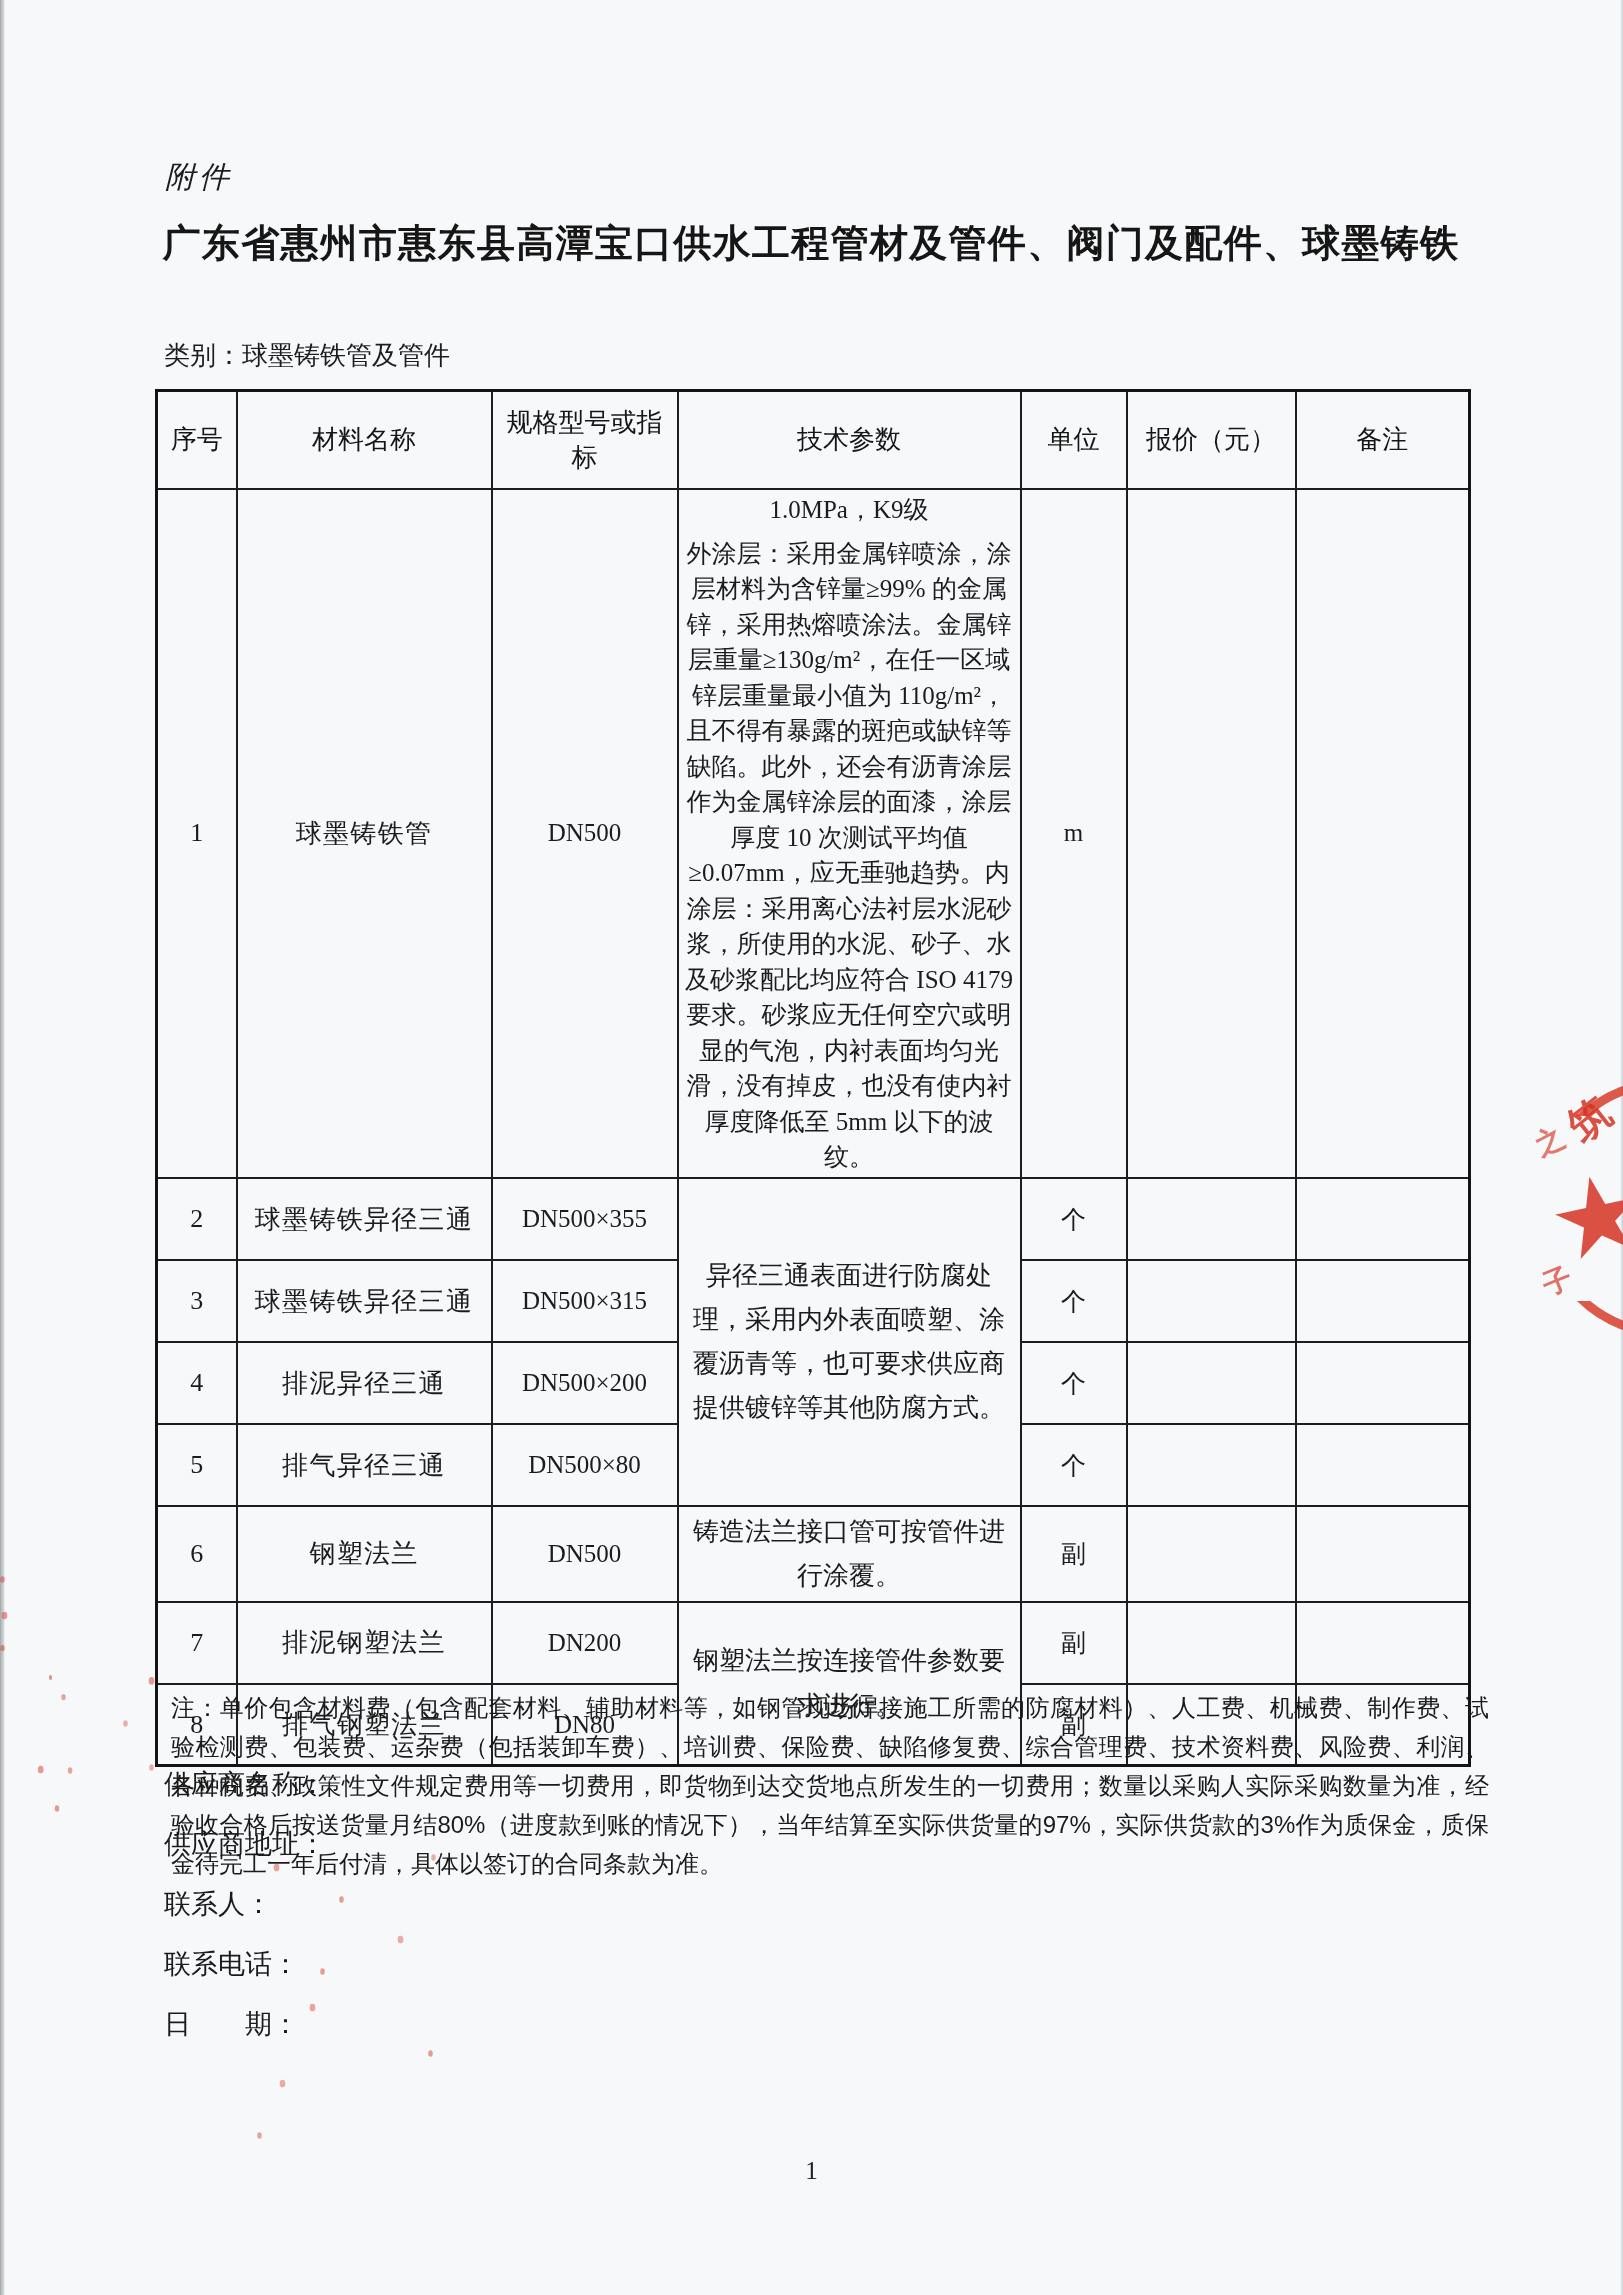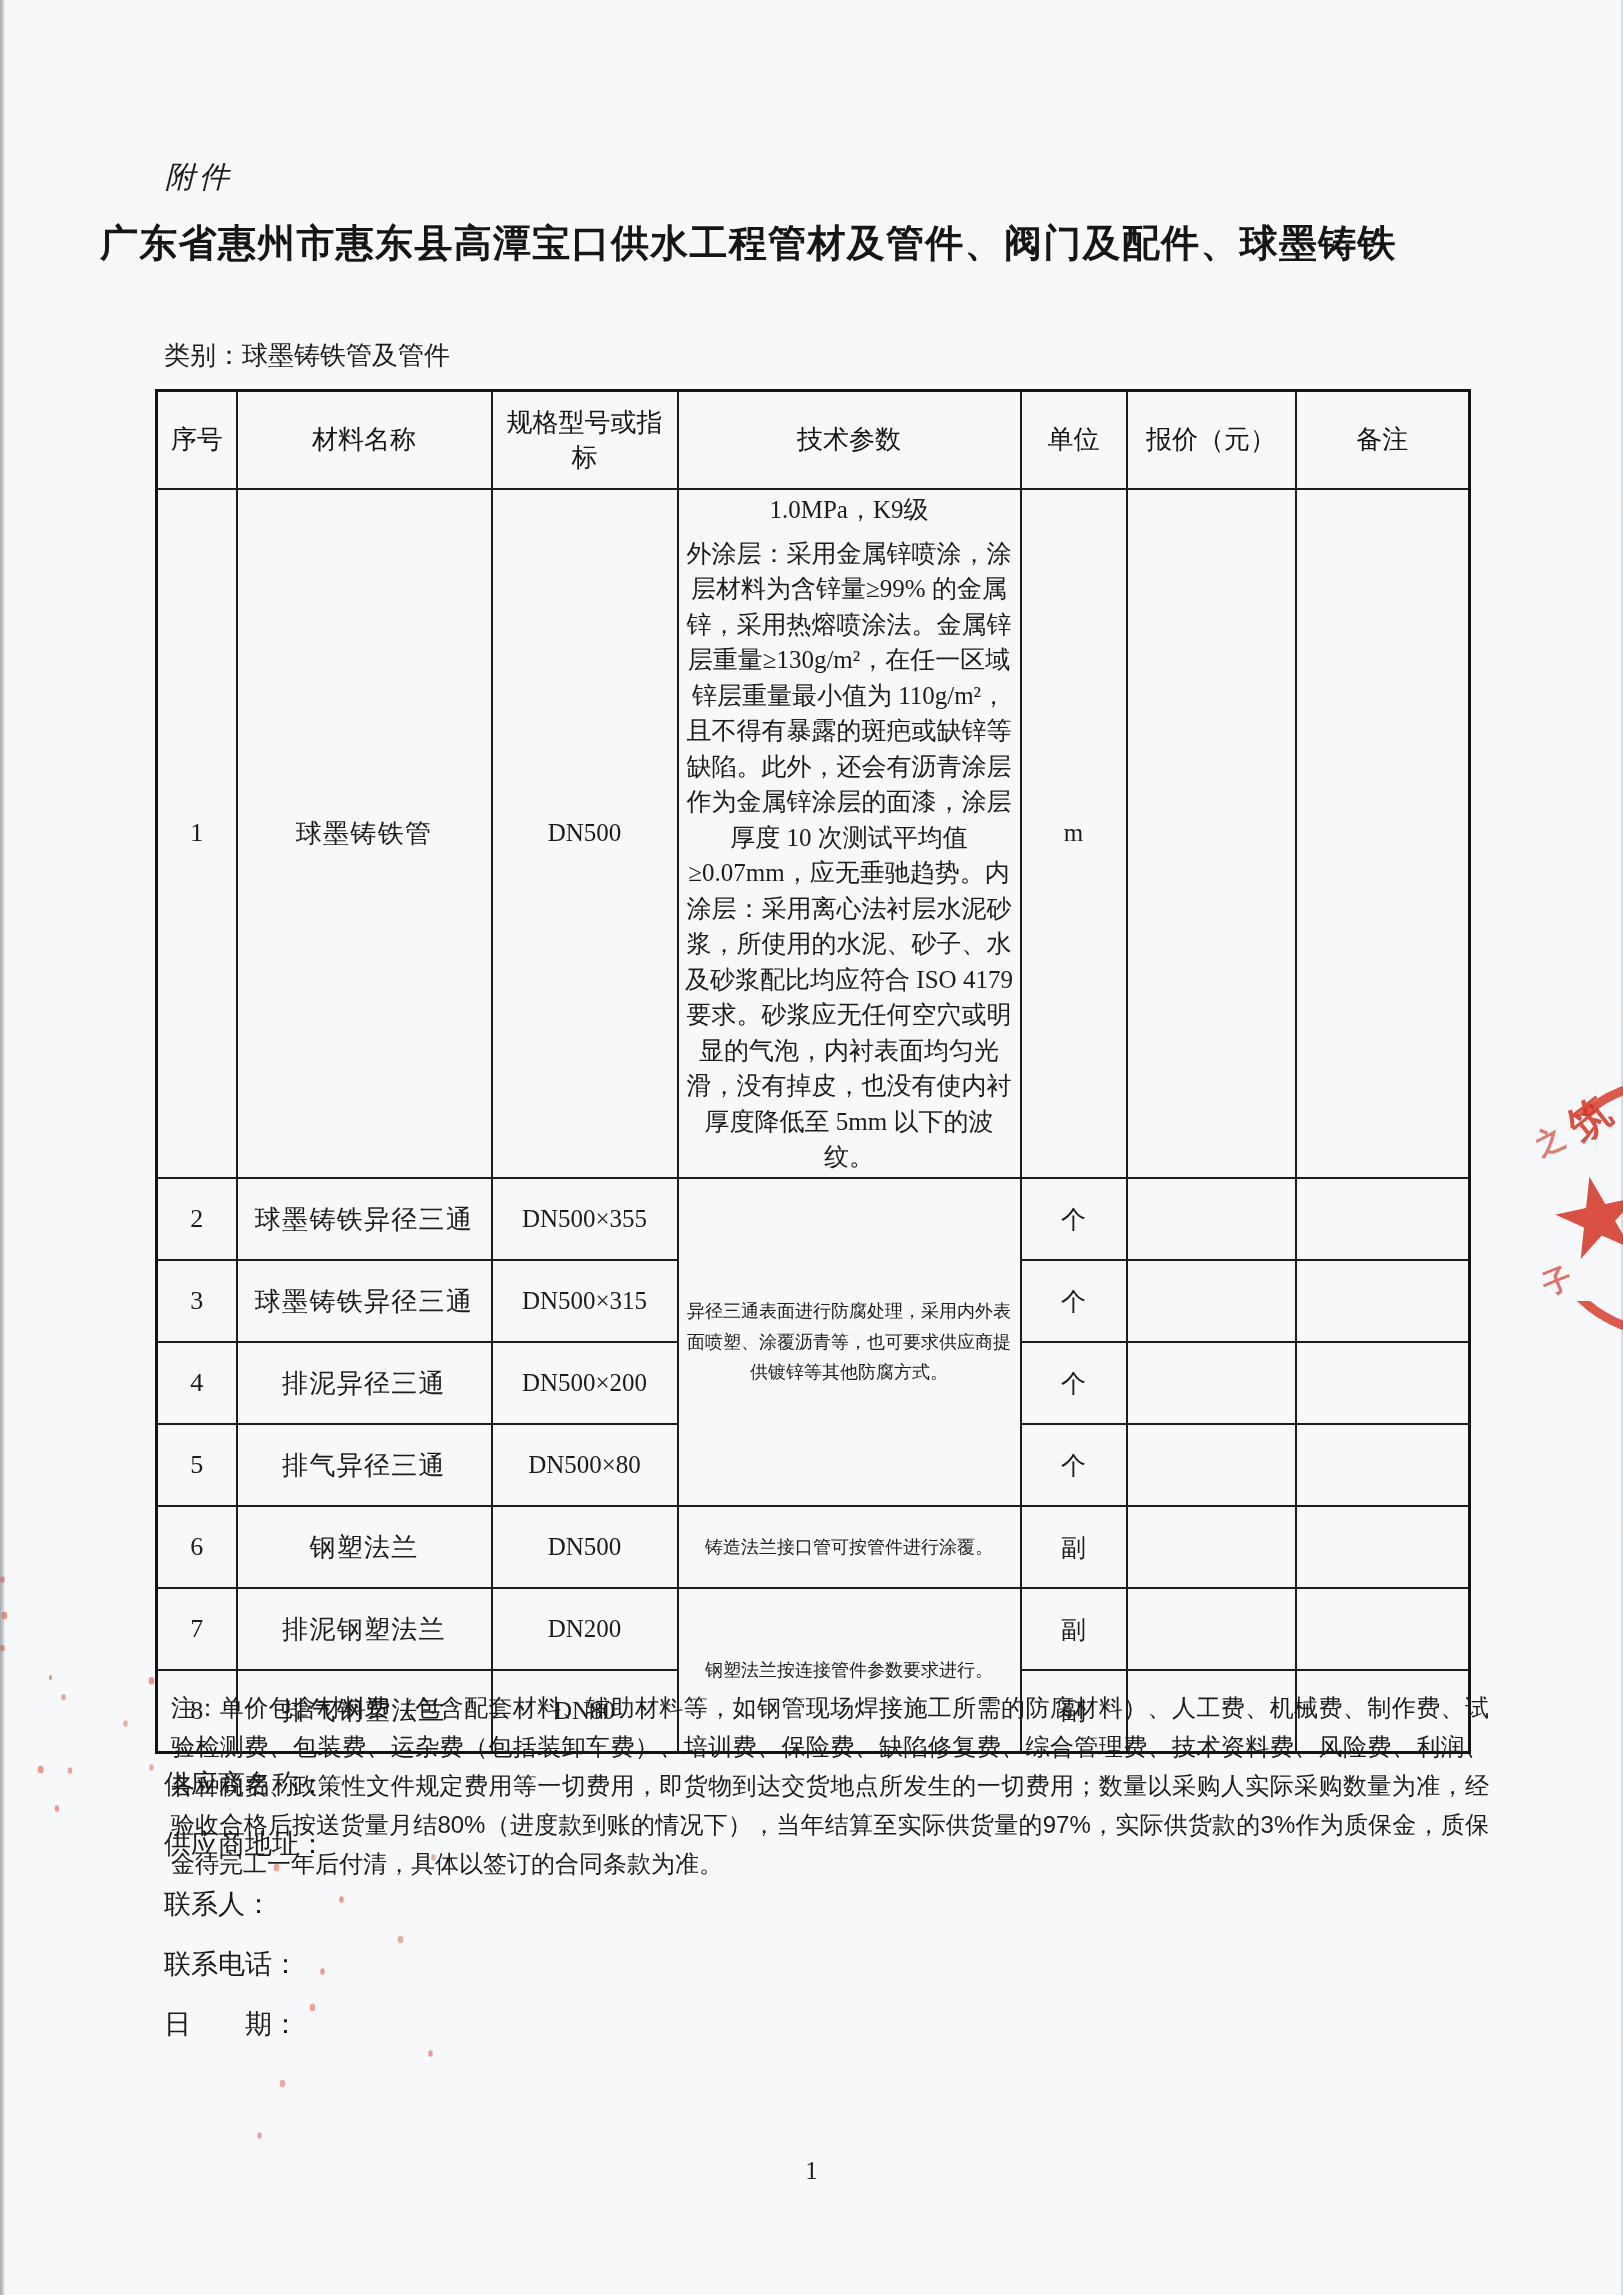--- a/index.html
+++ b/index.html
@@ -13,7 +13,7 @@
   .edge-right{position:absolute;right:0;top:0;width:3.3px;height:2295px;background:linear-gradient(to left,#b9bec1,rgba(185,190,193,0));opacity:.7;}
 
   .attachment{position:absolute;left:165px;top:157px;font-size:30px;letter-spacing:3.9px;color:#1d1d1d;font-style:italic;}
-  .title{position:absolute;left:100px;top:220px;width:1400px;margin:0;text-align:left;
+  .title{position:absolute;left:111px;top:220px;width:1400px;margin:0;text-align:center;
          font-size:38px;font-weight:bold;line-height:1.26;letter-spacing:1.3px;color:#161616;}
   .title span{display:block;}
   .category{position:absolute;left:164px;top:338px;font-size:26px;color:#1d1d1d;}

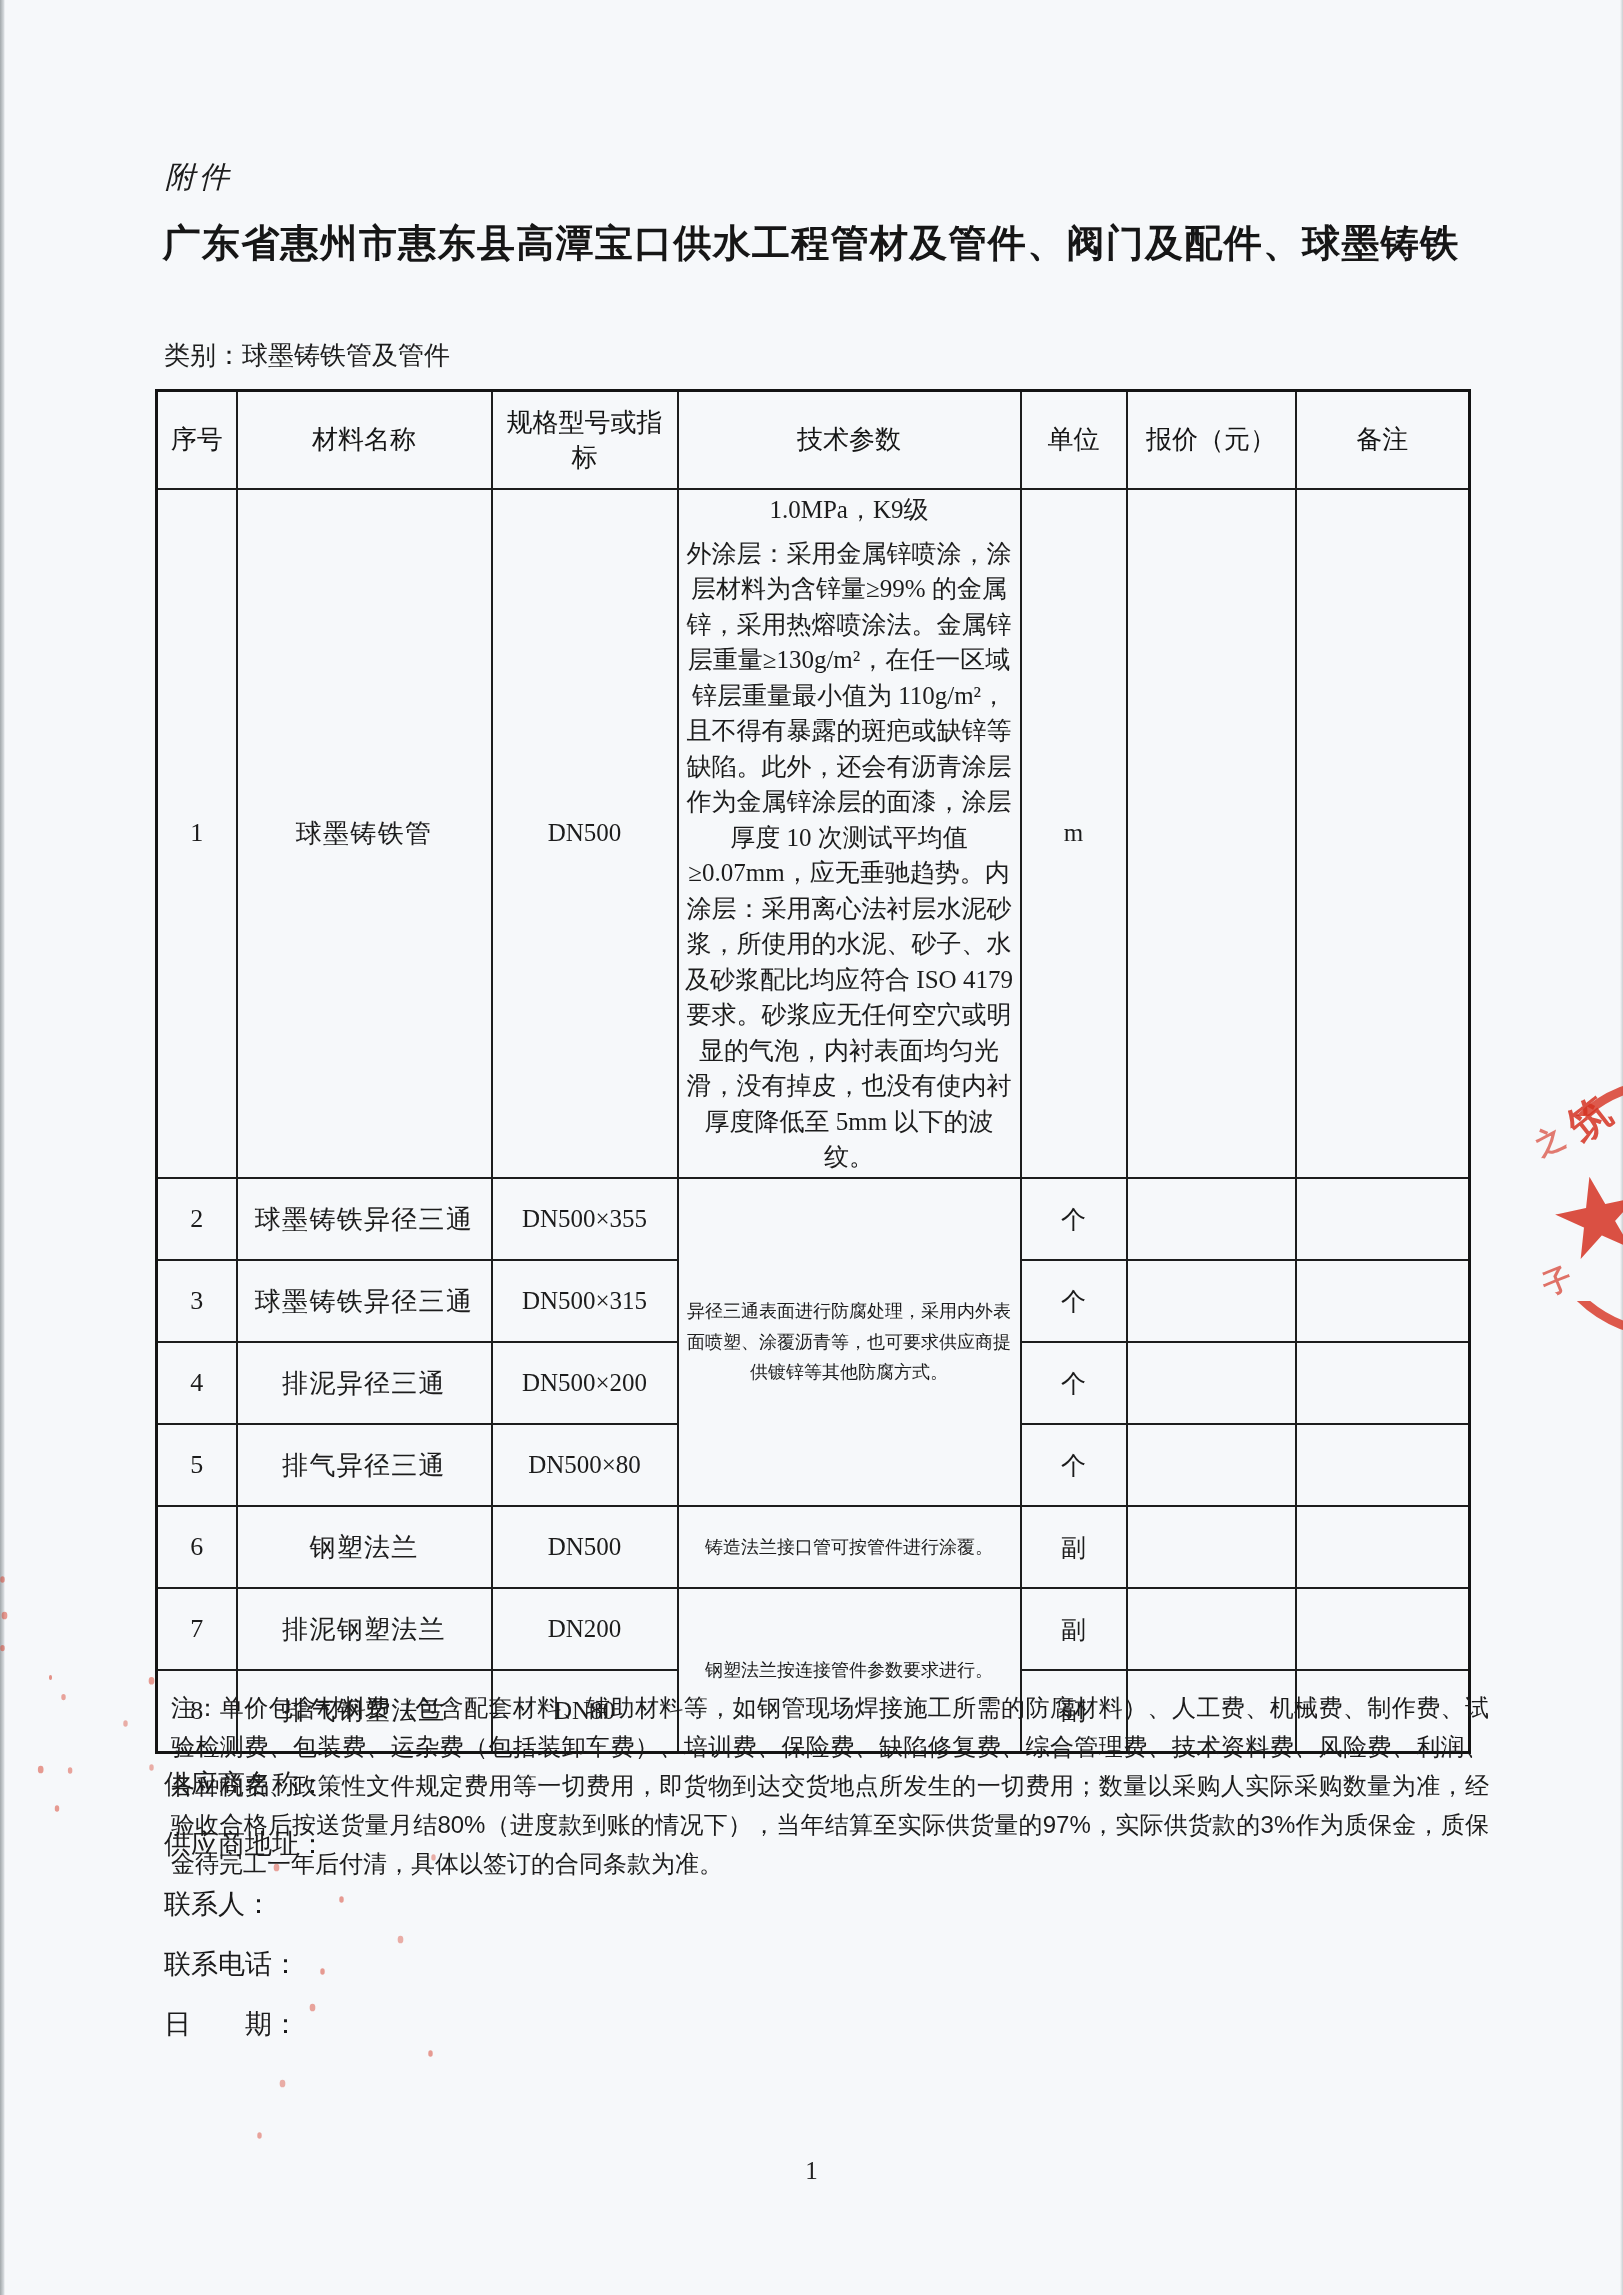--- a/index.html
+++ b/index.html
@@ -42,7 +42,7 @@
   .c-tech{font-size:25px;line-height:1.42;text-align:center;padding:3.9px 6.5px;}
   .tech-title{text-align:center;margin-bottom:8px;}
   .tech-body{text-align:center;}
-  .c-tech-short{font-size:18px;line-height:1.7;text-align:center;padding:3.9px 9.2px;}
+  .c-tech-short{font-size:26px;line-height:1.7;text-align:center;padding:3.9px 9.2px;}
 
   .note{position:absolute;left:155px;top:1673px;width:1318px;margin:16px;
         font-size:24px;line-height:1.62;text-align:justify;color:#1b1b1b;}

